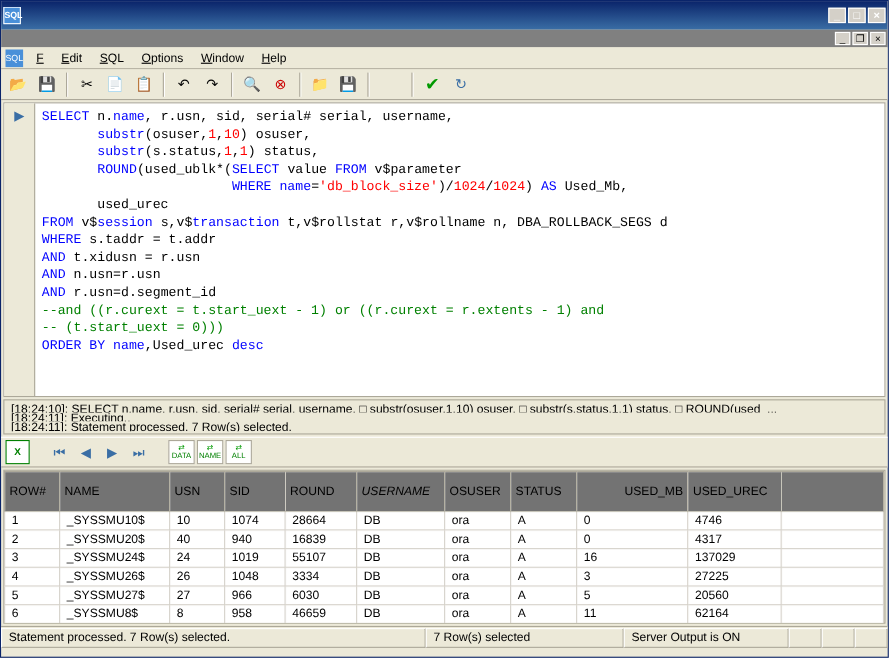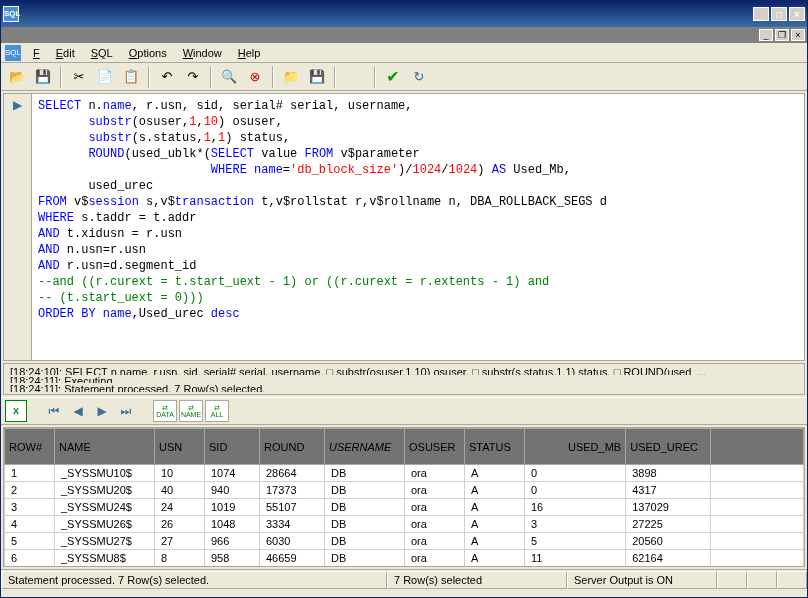--- a/index.html
+++ b/index.html
@@ -152,7 +152,7 @@
           <td>ora</td>
           <td>A</td>
           <td>0</td>
-          <td>3898</td>
+          <td>4746</td>
           <td></td>
         </tr>
         <tr>

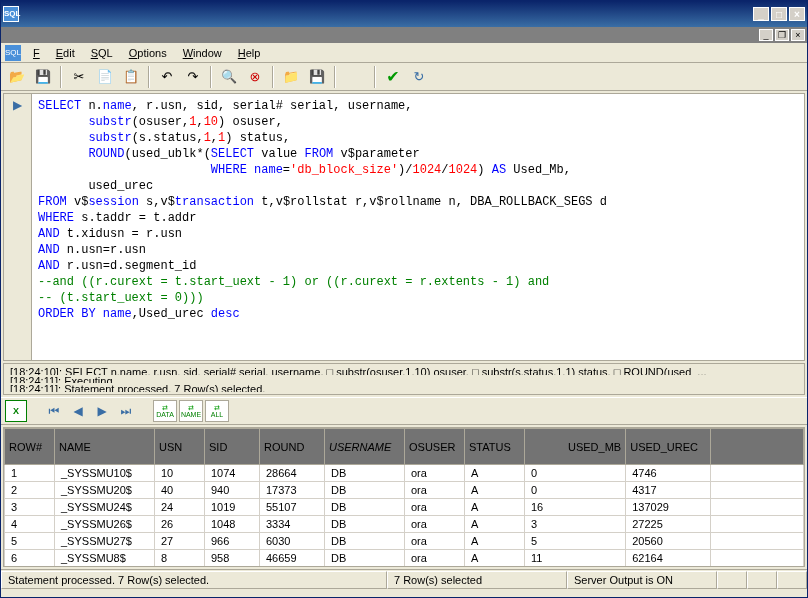--- a/index.html
+++ b/index.html
@@ -160,7 +160,7 @@
           <td>_SYSSMU20$</td>
           <td>40</td>
           <td>940</td>
-          <td>17373</td>
+          <td>16839</td>
           <td>DB</td>
           <td>ora</td>
           <td>A</td>

